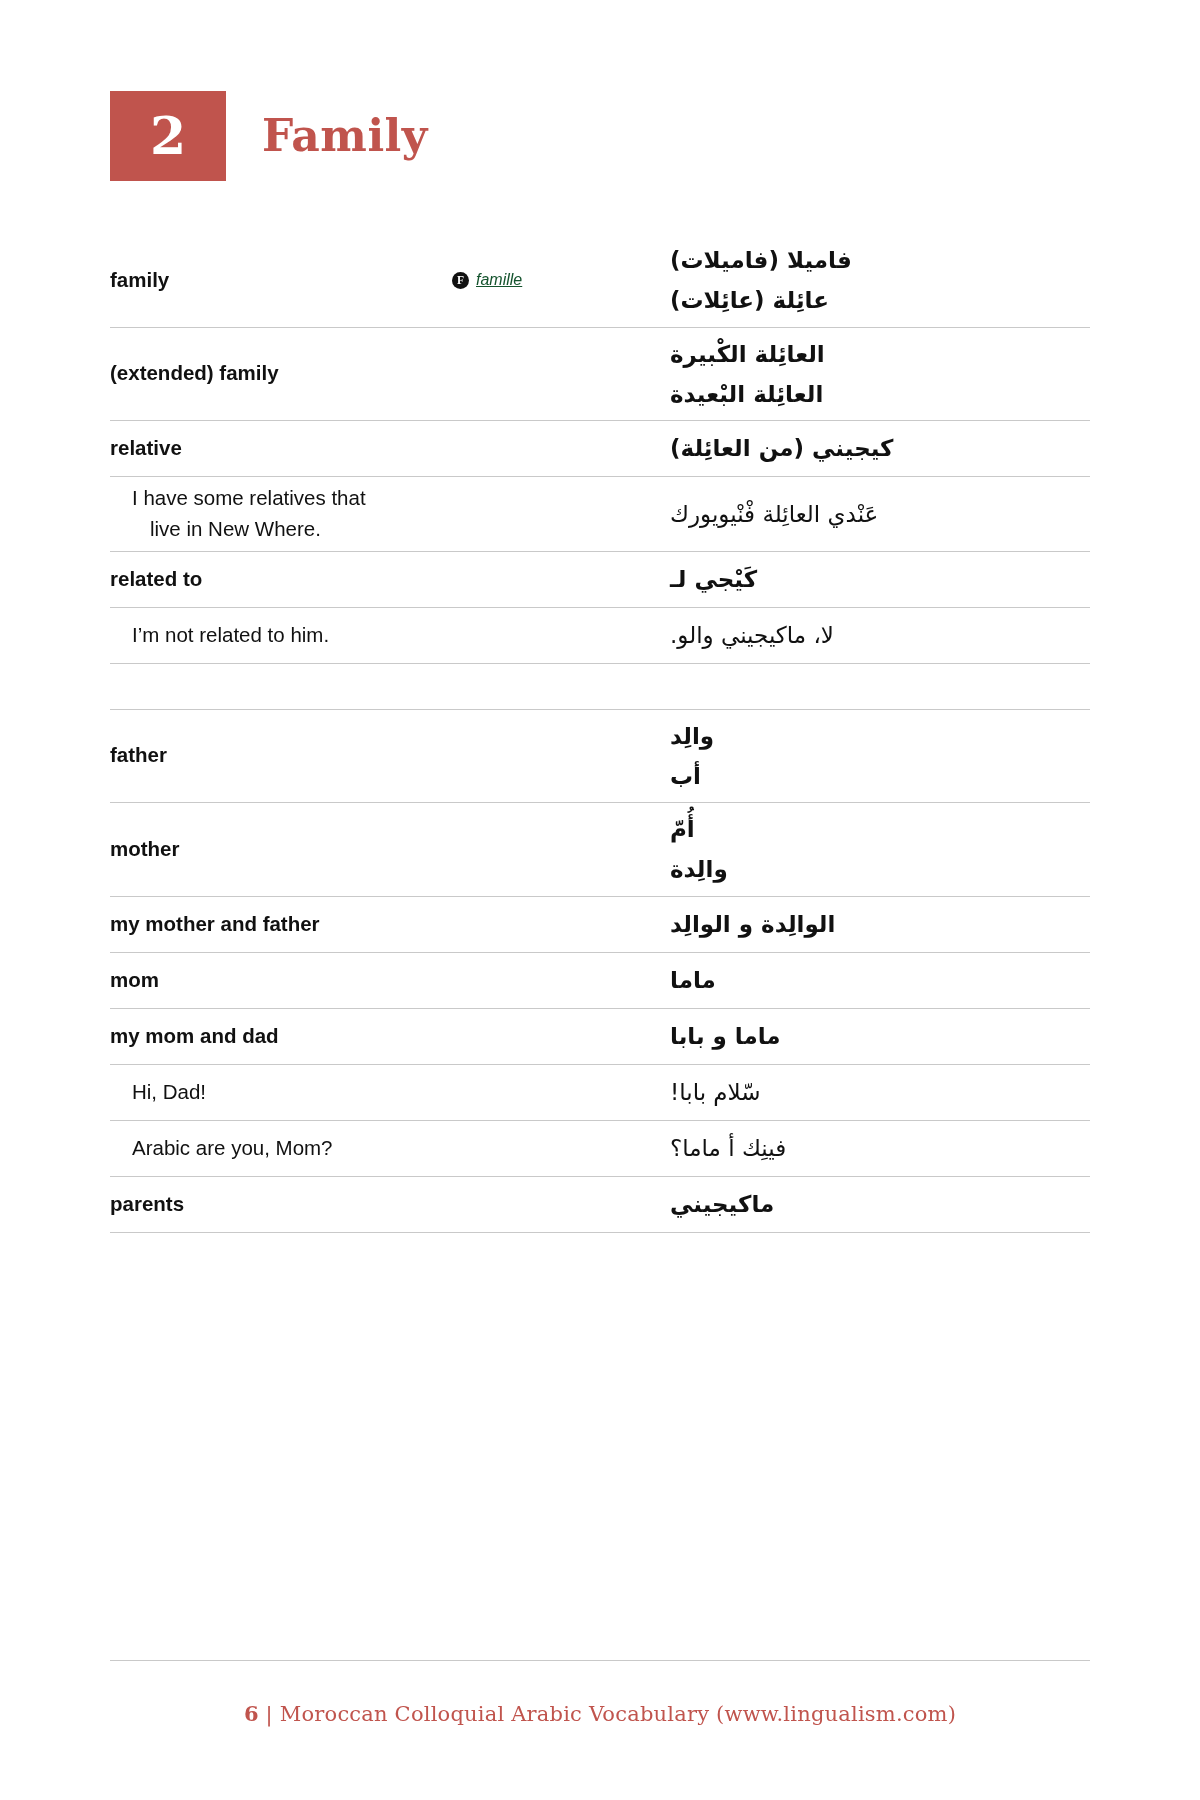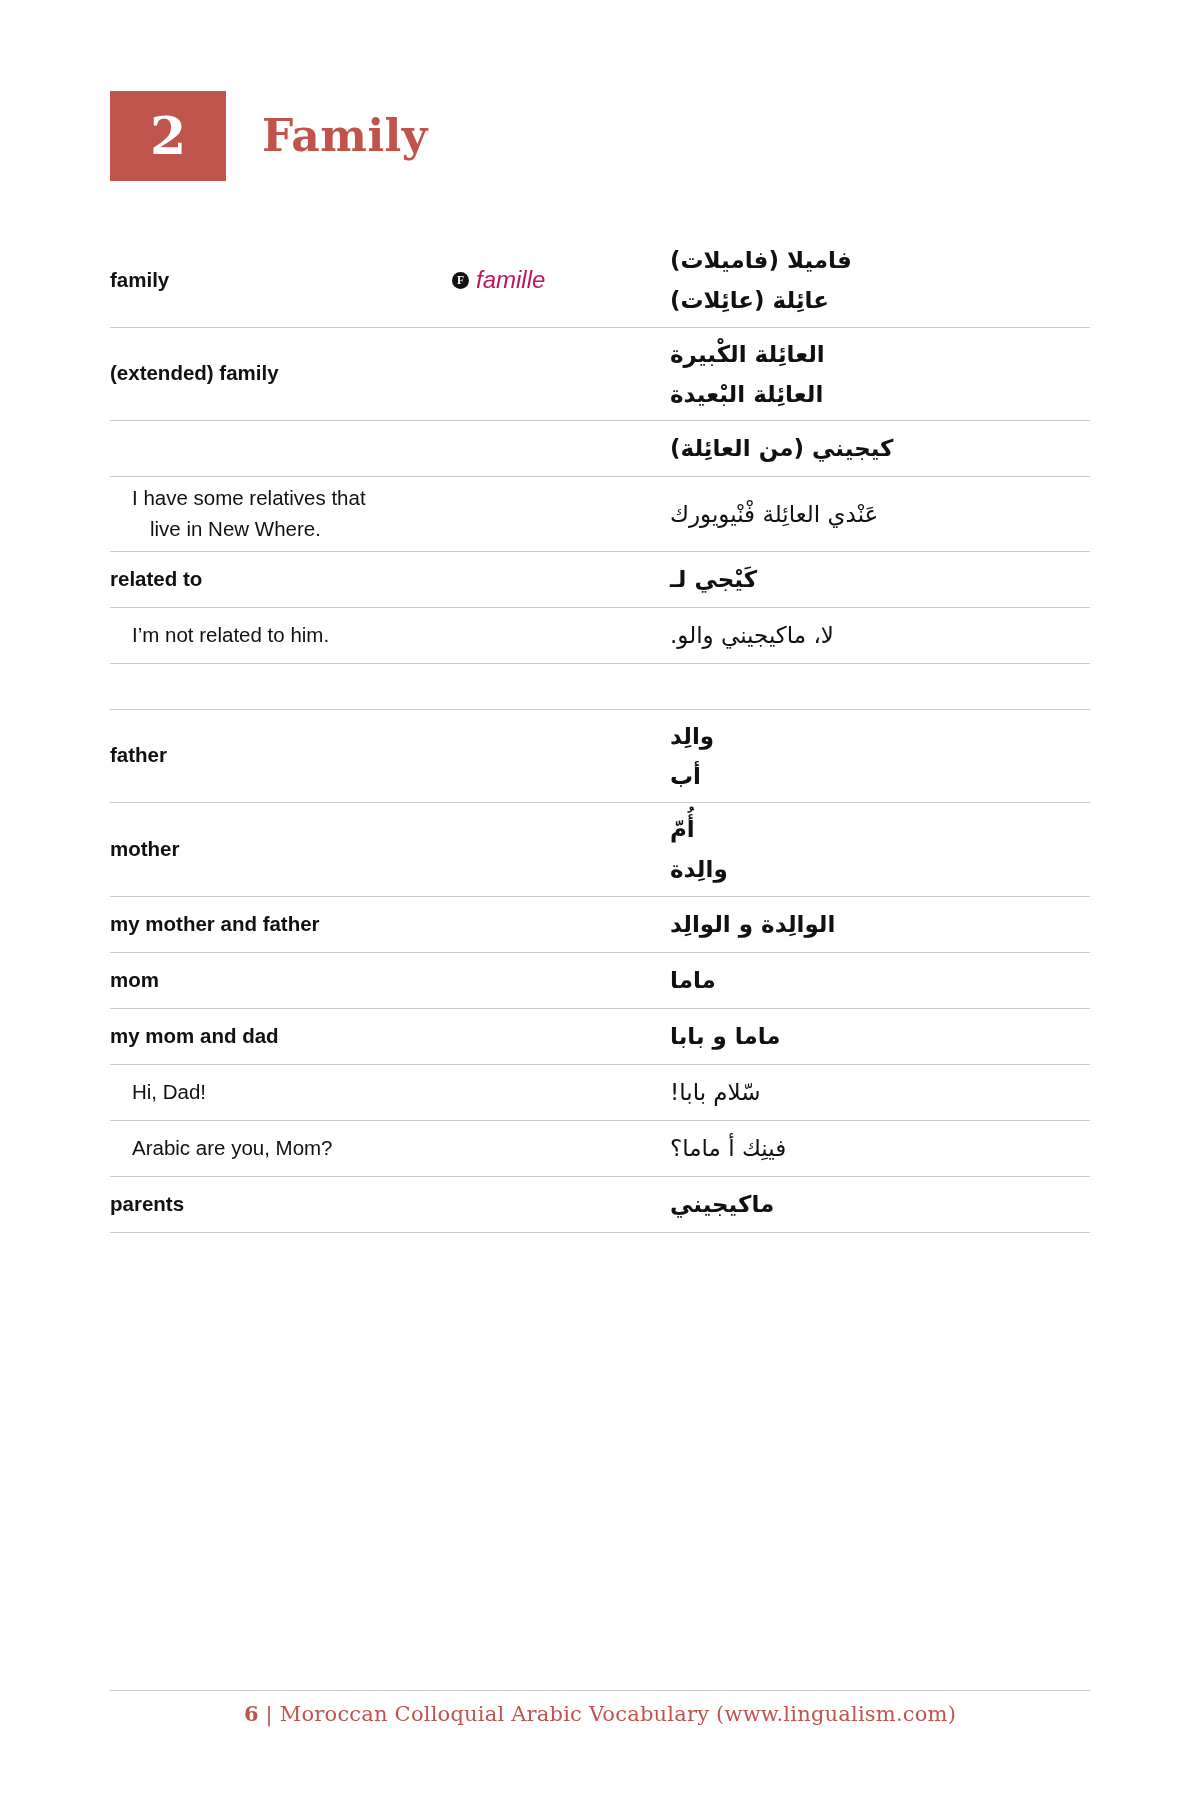--- a/index.html
+++ b/index.html
@@ -120,8 +120,9 @@
   }
   .gender-word {
     font-style: italic;
-    font-size: 24px;
-    color: #be185d;
+    font-size: 16px;
+    color: #14532d;
+    text-decoration: underline;
   }
 
   .col-ar {

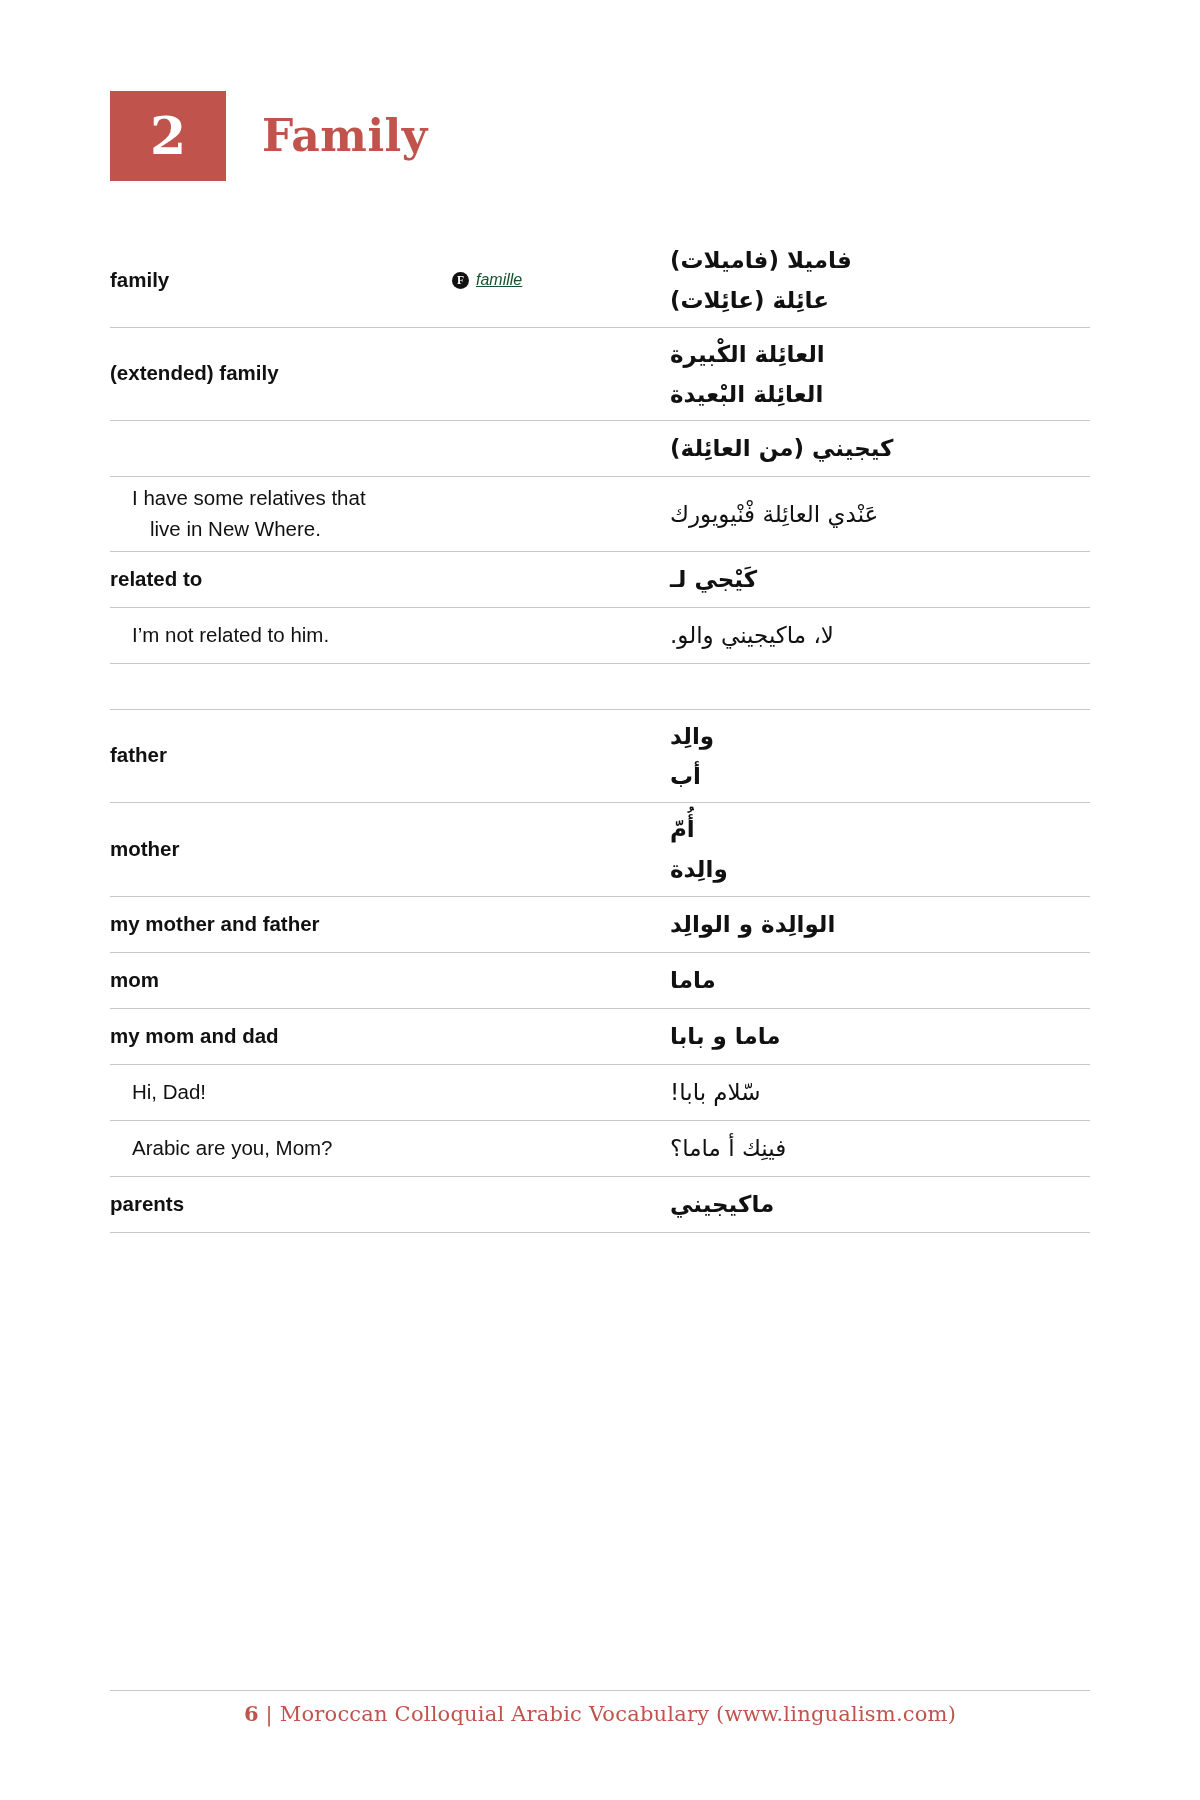--- a/index.html
+++ b/index.html
@@ -193,6 +193,7 @@
         </div>
       </div>
       <div class="vocab-row">
+        <div class="col-en headword"><span>relative</span></div>
         <div class="col-mid"></div>
         <div class="col-ar bold">
           <span class="ar-line">كيجيني (من العائِلة)</span>

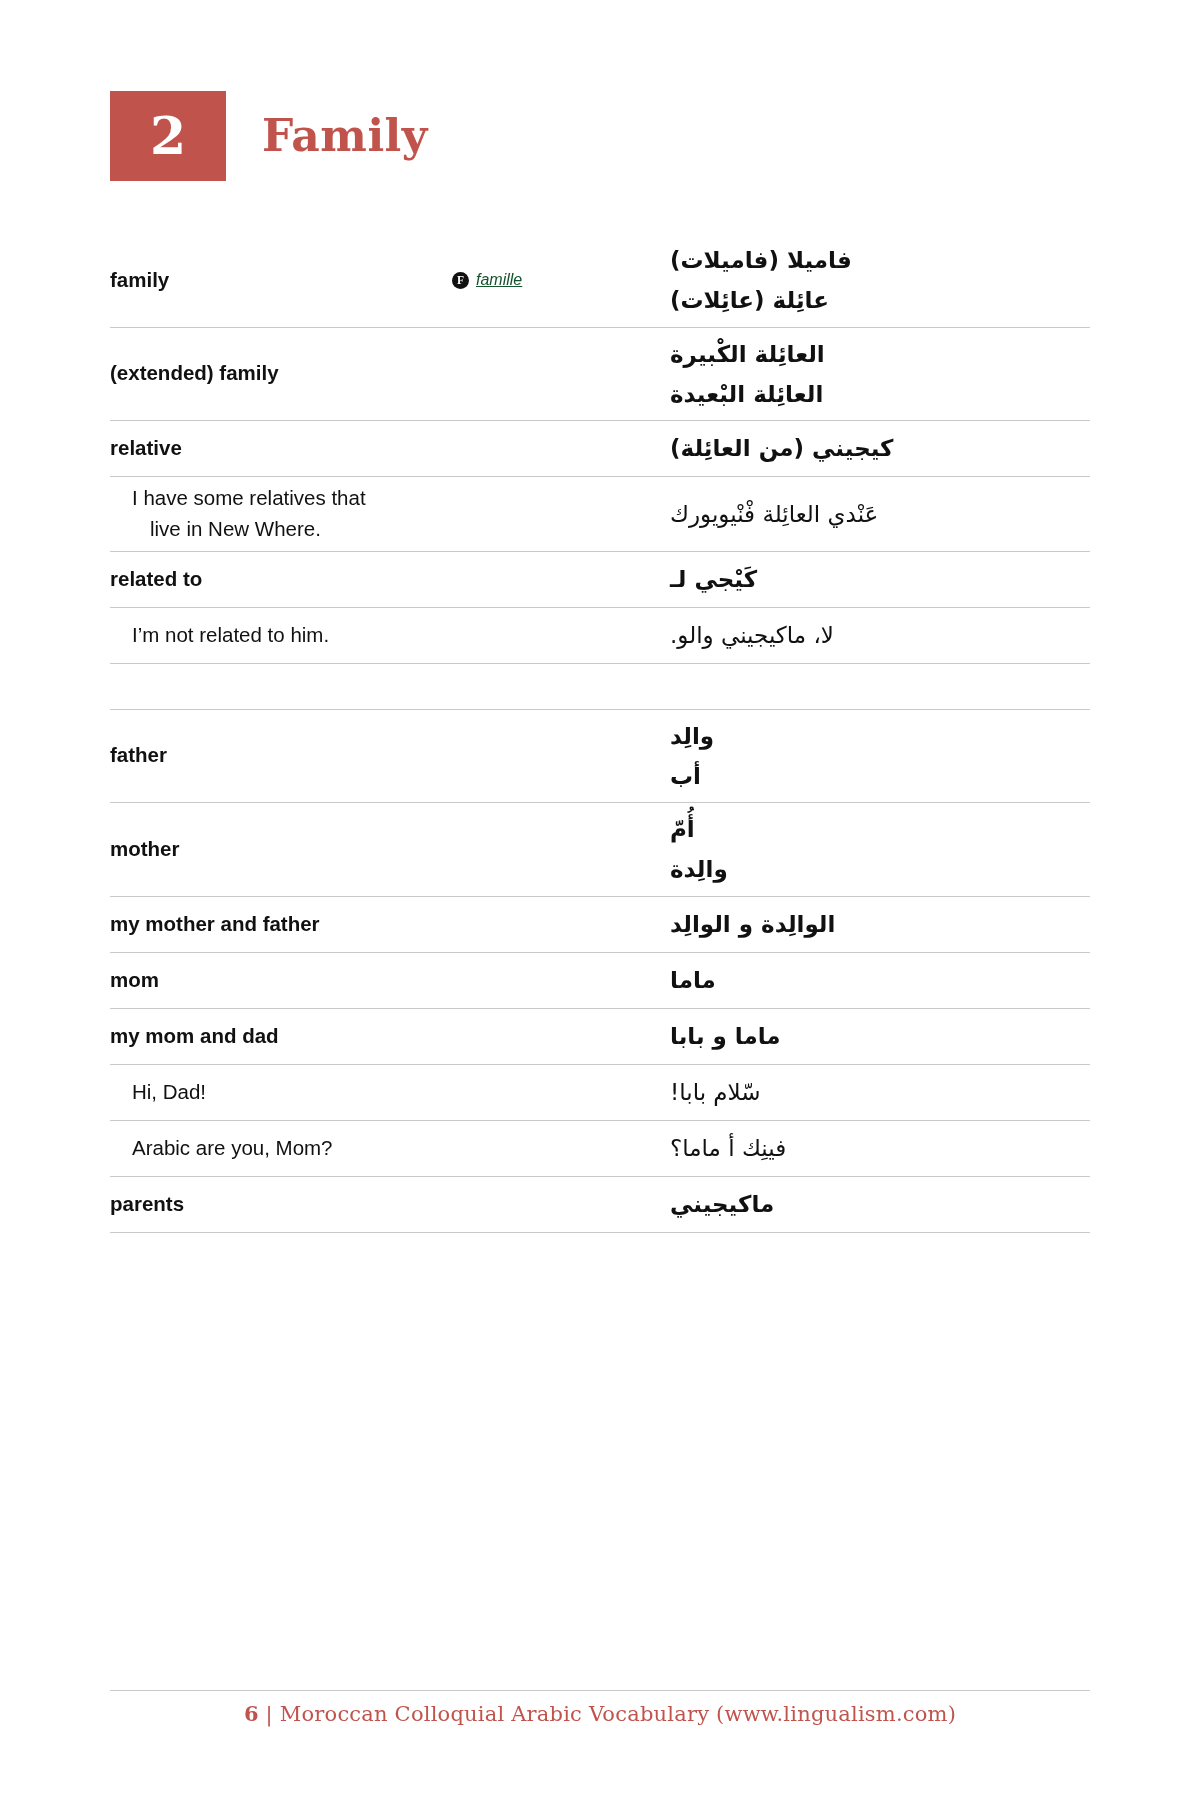--- a/index.html
+++ b/index.html
@@ -150,7 +150,7 @@
     bottom: 74px;
     text-align: center;
     border-top: 1.5px solid #c9c9c9;
-    padding-top: 10px;
+    padding-top: 40px;
   }
   .footer-text {
     color: #c0544d;

